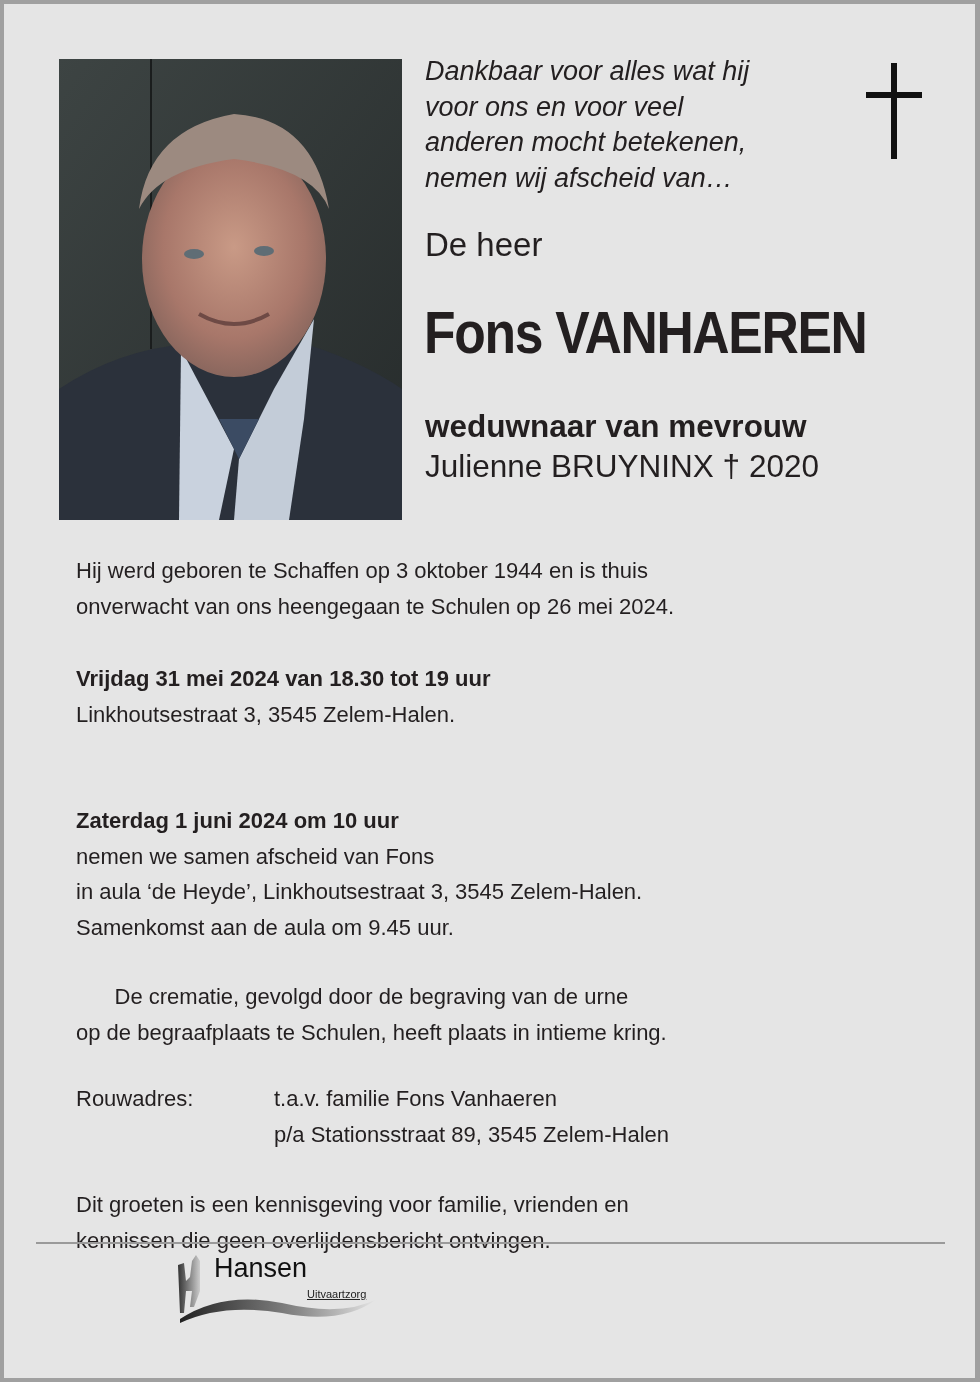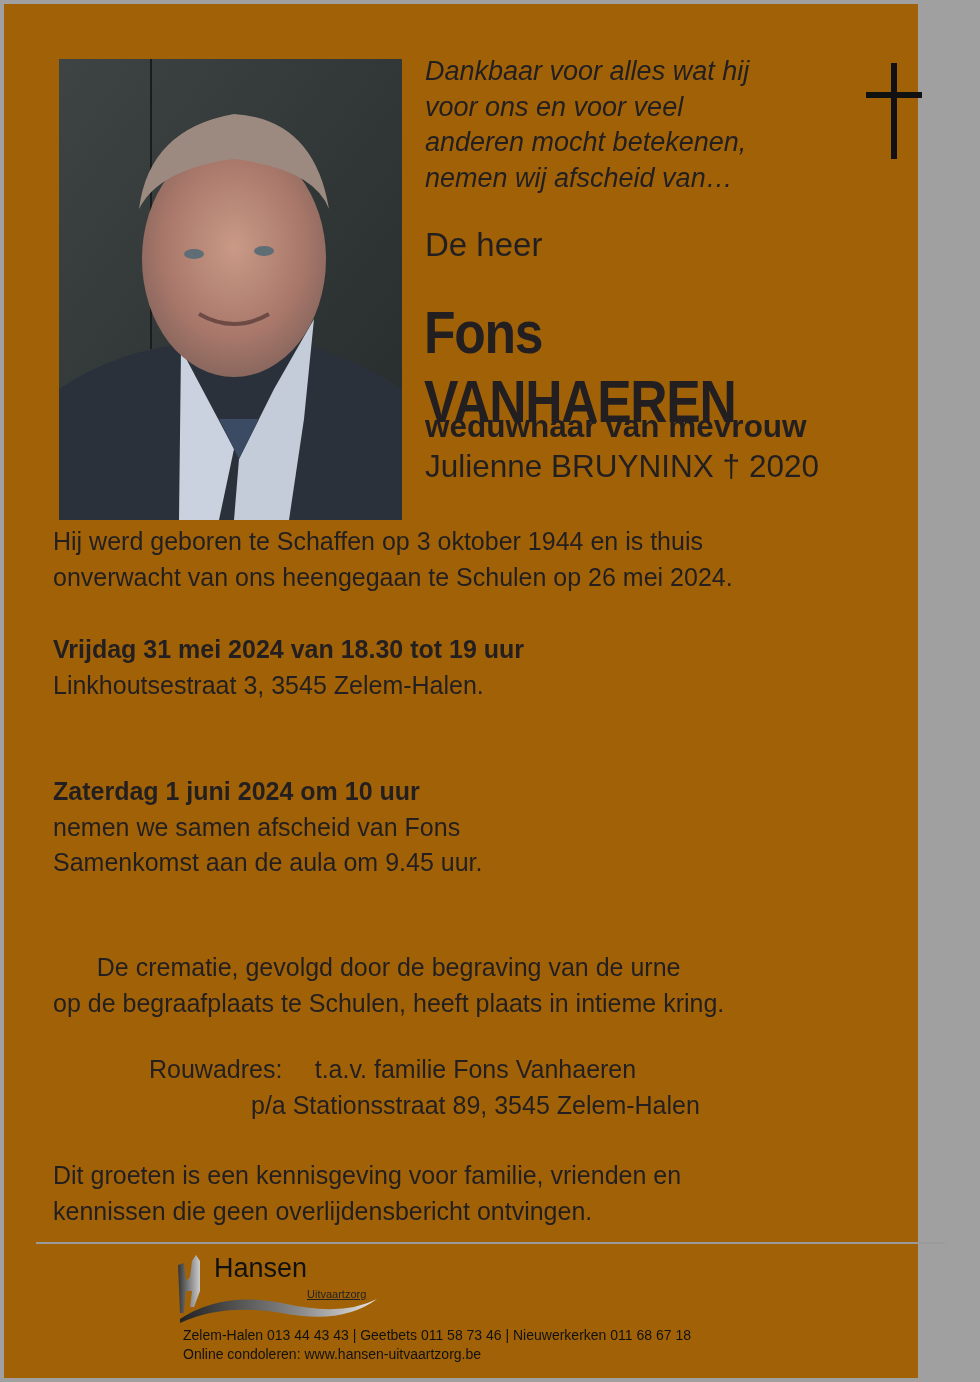--- a/index.html
+++ b/index.html
@@ -4,7 +4,7 @@
 <style>
   html, body { margin:0; padding:0; }
   body { width:980px; height:1382px; background:#a0a0a0; position:relative; overflow:hidden; font-family:"Liberation Sans", sans-serif; color:#231f20; }
-  .page { position:absolute; left:4px; top:4px; width:890px; height:1374px; background:#a16207;padding-left:24px; }
+  .page { position:absolute; left:4px; top:4px; width:971px; height:1374px; background:#e5e5e5; }
   .photo { position:absolute; left:55px; top:55px; width:343px; height:461px; overflow:hidden; background:#2f3433; }
   .photo svg { display:block; }
   .intro { position:absolute; left:421px; top:50px; font-style:italic; font-size:27px; line-height:35.5px; font-weight:300; }

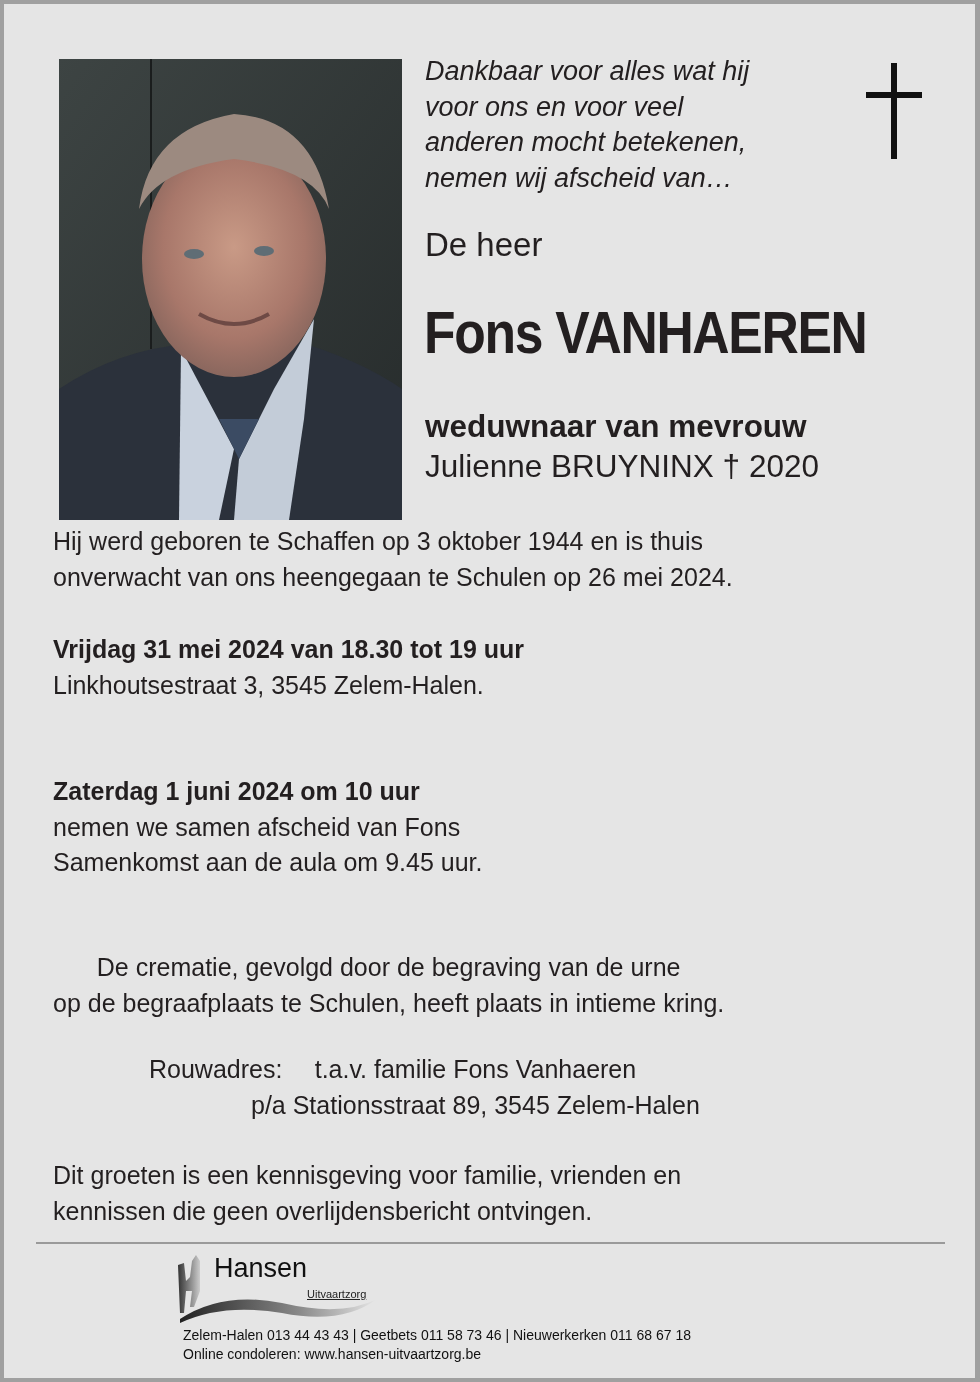--- a/index.html
+++ b/index.html
@@ -15,7 +15,7 @@
   .name { position:absolute; left:420px; top:294px; font-size:60px; font-weight:bold; letter-spacing:-1.5px; transform:scaleX(0.86); transform-origin:left top; }
   .spouse { position:absolute; left:421px; top:402px; font-size:31.5px; line-height:40px; }
   .spouse .l1 { font-weight:bold; }
-  .body { position:absolute; left:49px; font-size:25px; line-height:35.5px; }
+  .body { position:absolute; left:72px; font-size:22px; line-height:35.5px;margin-top:29px; }
   .body .line { display:block; white-space:nowrap; }
   .bold { font-weight:bold; }
   .p1 { top:520px; }

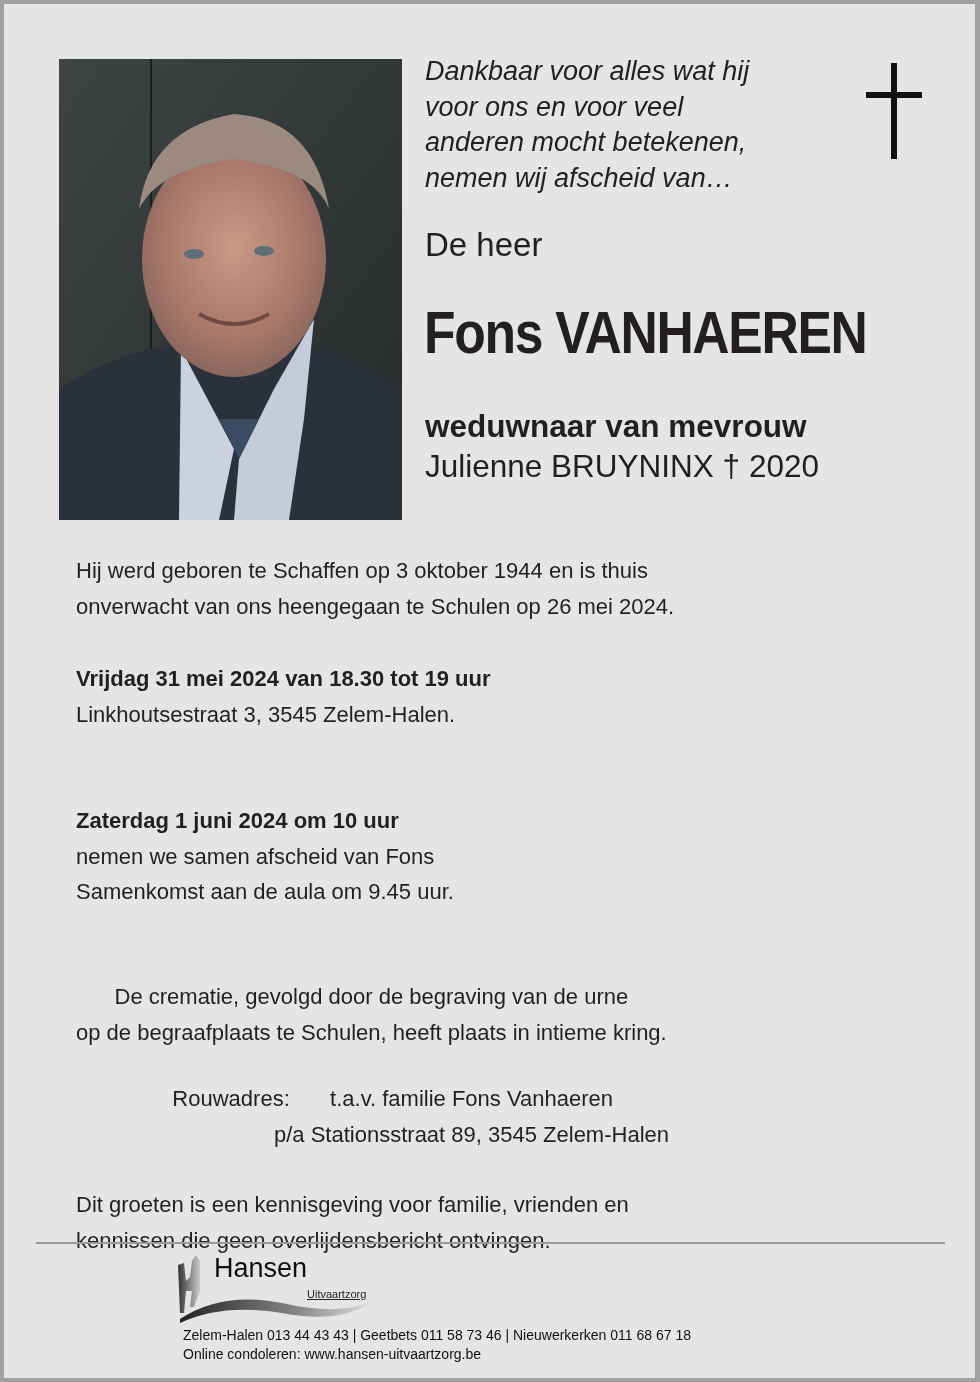--- a/index.html
+++ b/index.html
@@ -97,6 +97,7 @@
   <div class="body p3">
     <span class="line bold">Zaterdag 1 juni 2024 om 10 uur</span>
     <span class="line">nemen we samen afscheid van Fons</span>
+    <span class="line">in aula ‘de Heyde’, Linkhoutsestraat 3, 3545 Zelem-Halen.</span>
     <span class="line">Samenkomst aan de aula om 9.45 uur.</span>
   </div>
 

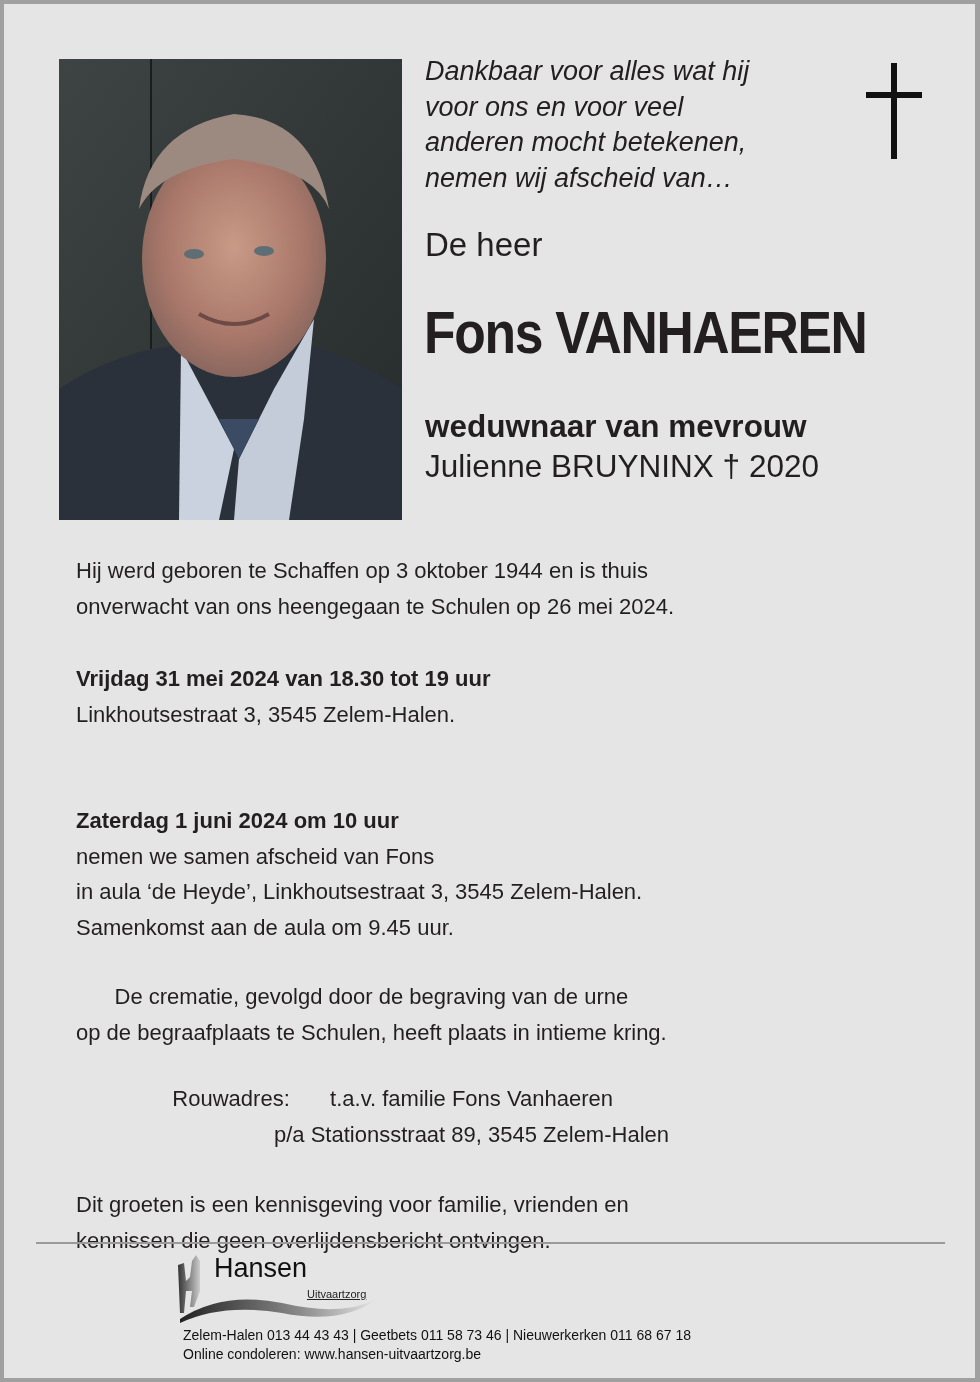--- a/index.html
+++ b/index.html
@@ -22,7 +22,7 @@
   .p2 { top:628px; }
   .p3 { top:770px; }
   .p4 { top:946px;text-align:center; }
-  .p5 { top:1048px;text-align:center; }
+  .p5 { top:1048px; }
   .p5 .lbl { display:inline-block; width:198px; }
   .p5 .ind { display:inline-block; width:198px; }
   .p6 { top:1154px; }

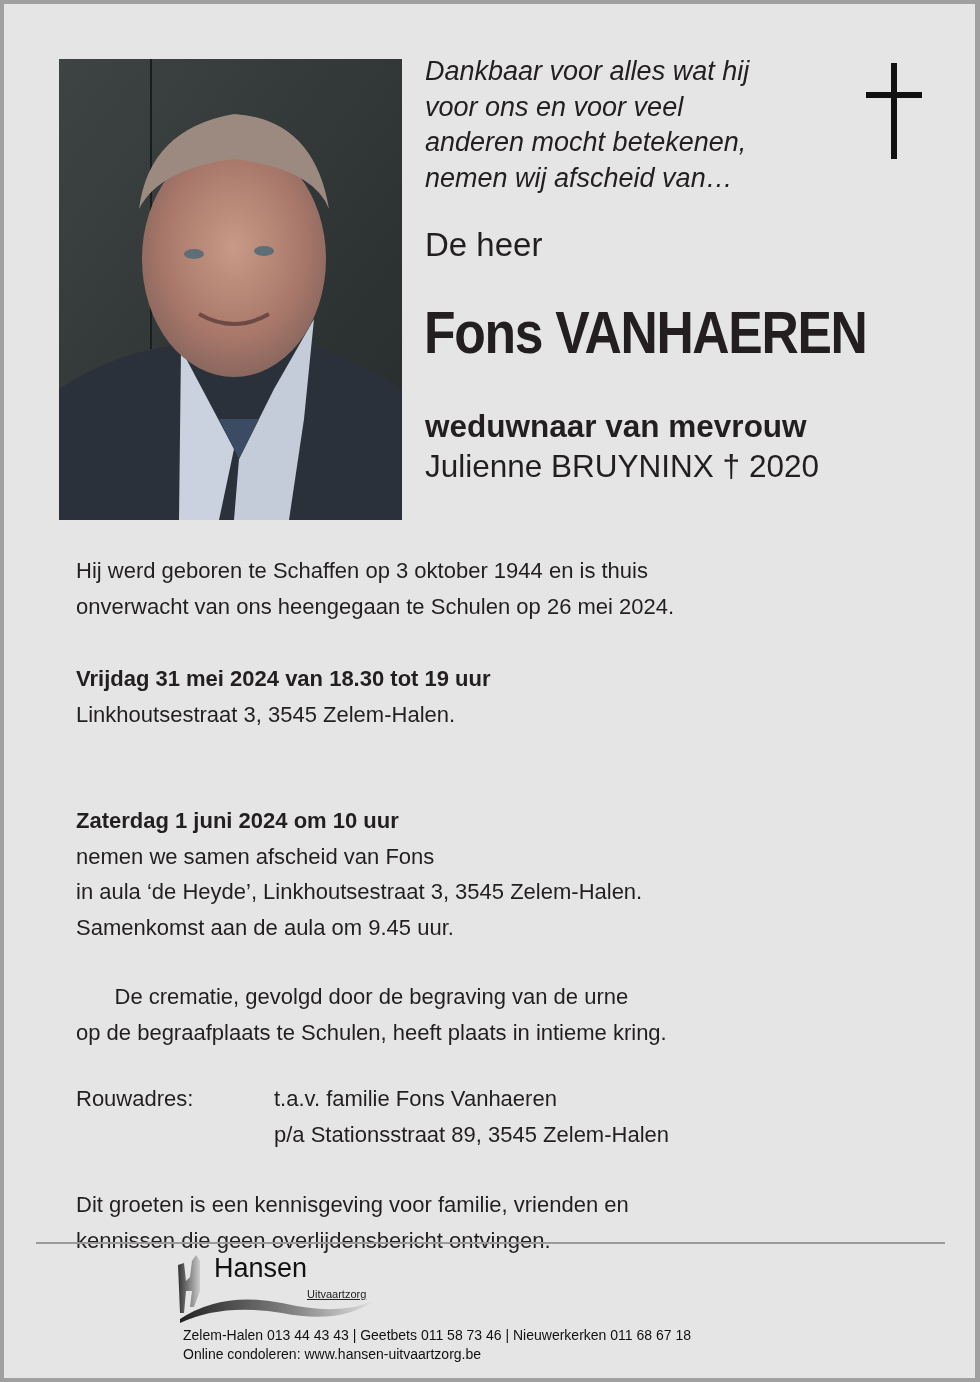--- a/index.html
+++ b/index.html
@@ -138,10 +138,6 @@
     <div class="logo-sub">Uitvaartzorg</div>
   </div>
 
-  <div class="contacts">
-    <div>Zelem-Halen 013 44 43 43 | Geetbets 011 58 73 46 | Nieuwerkerken 011 68 67 18</div>
-    <div>Online condoleren: www.hansen-uitvaartzorg.be</div>
-  </div>
 
 </div>
 

